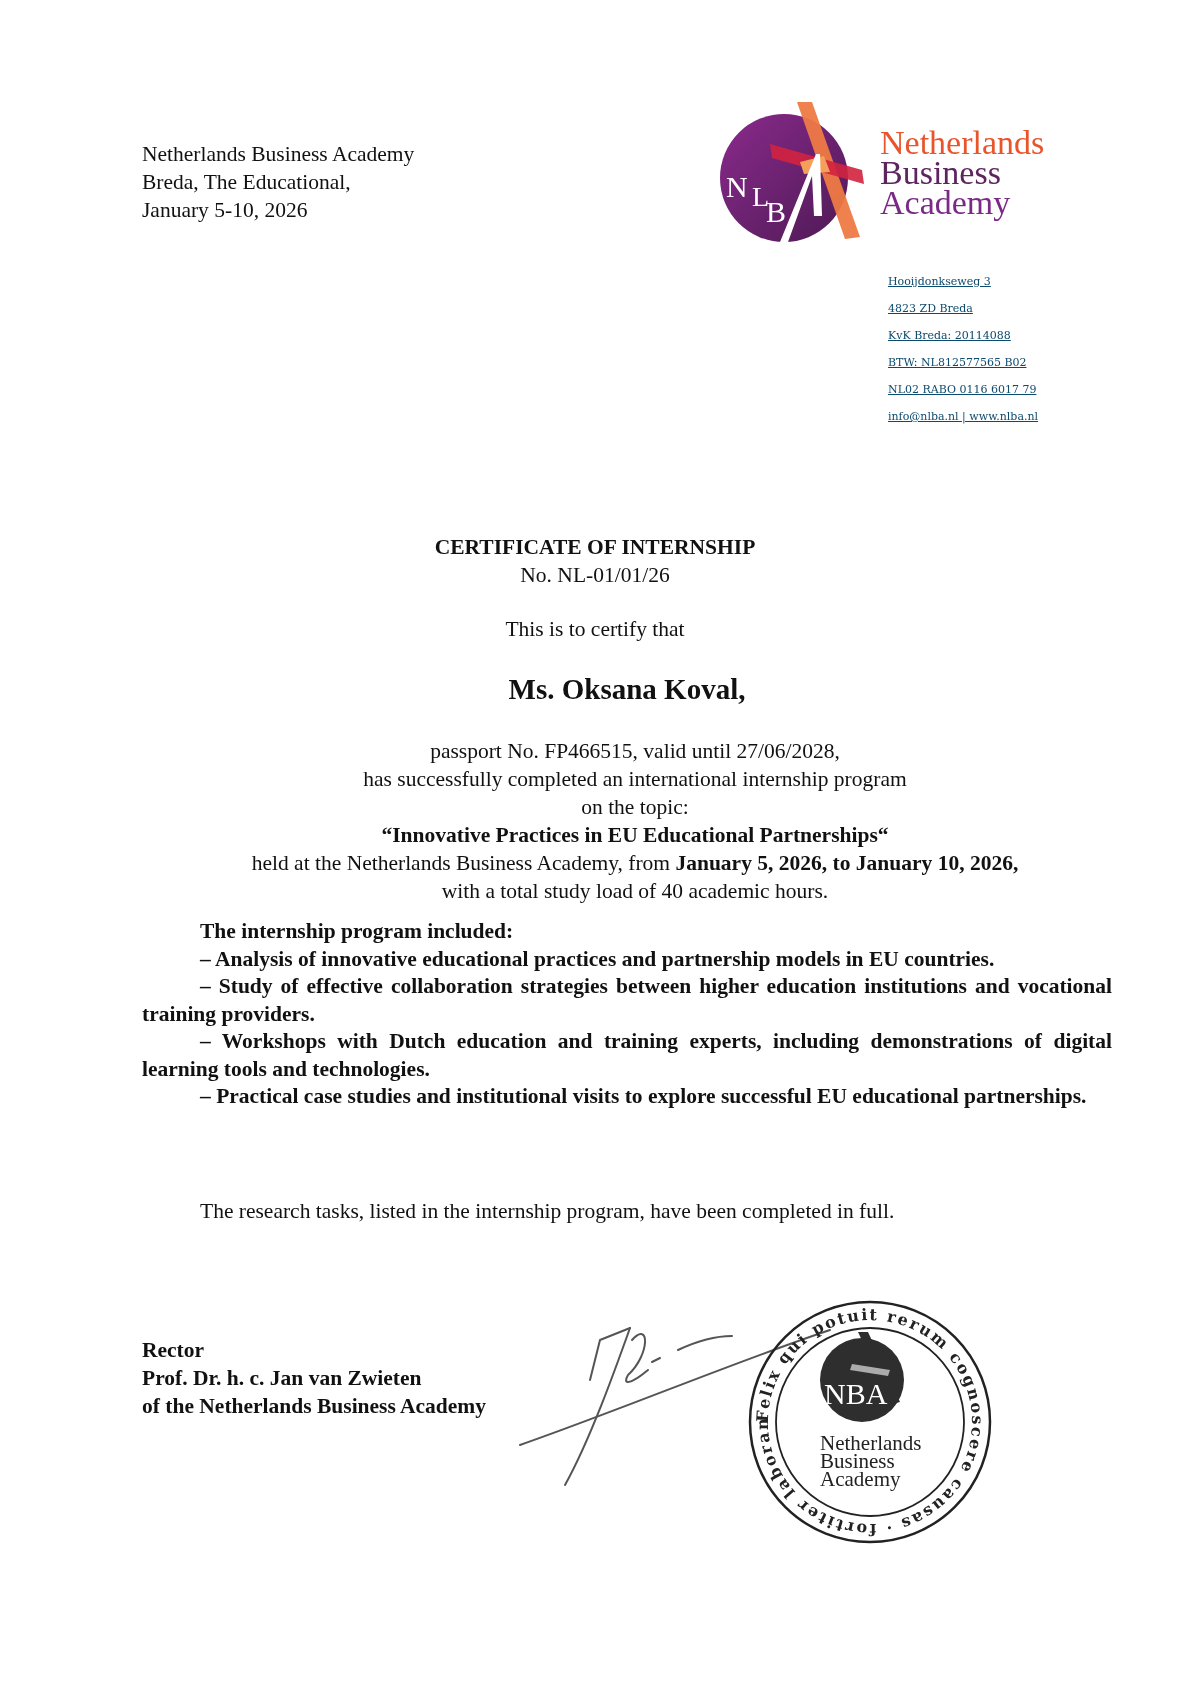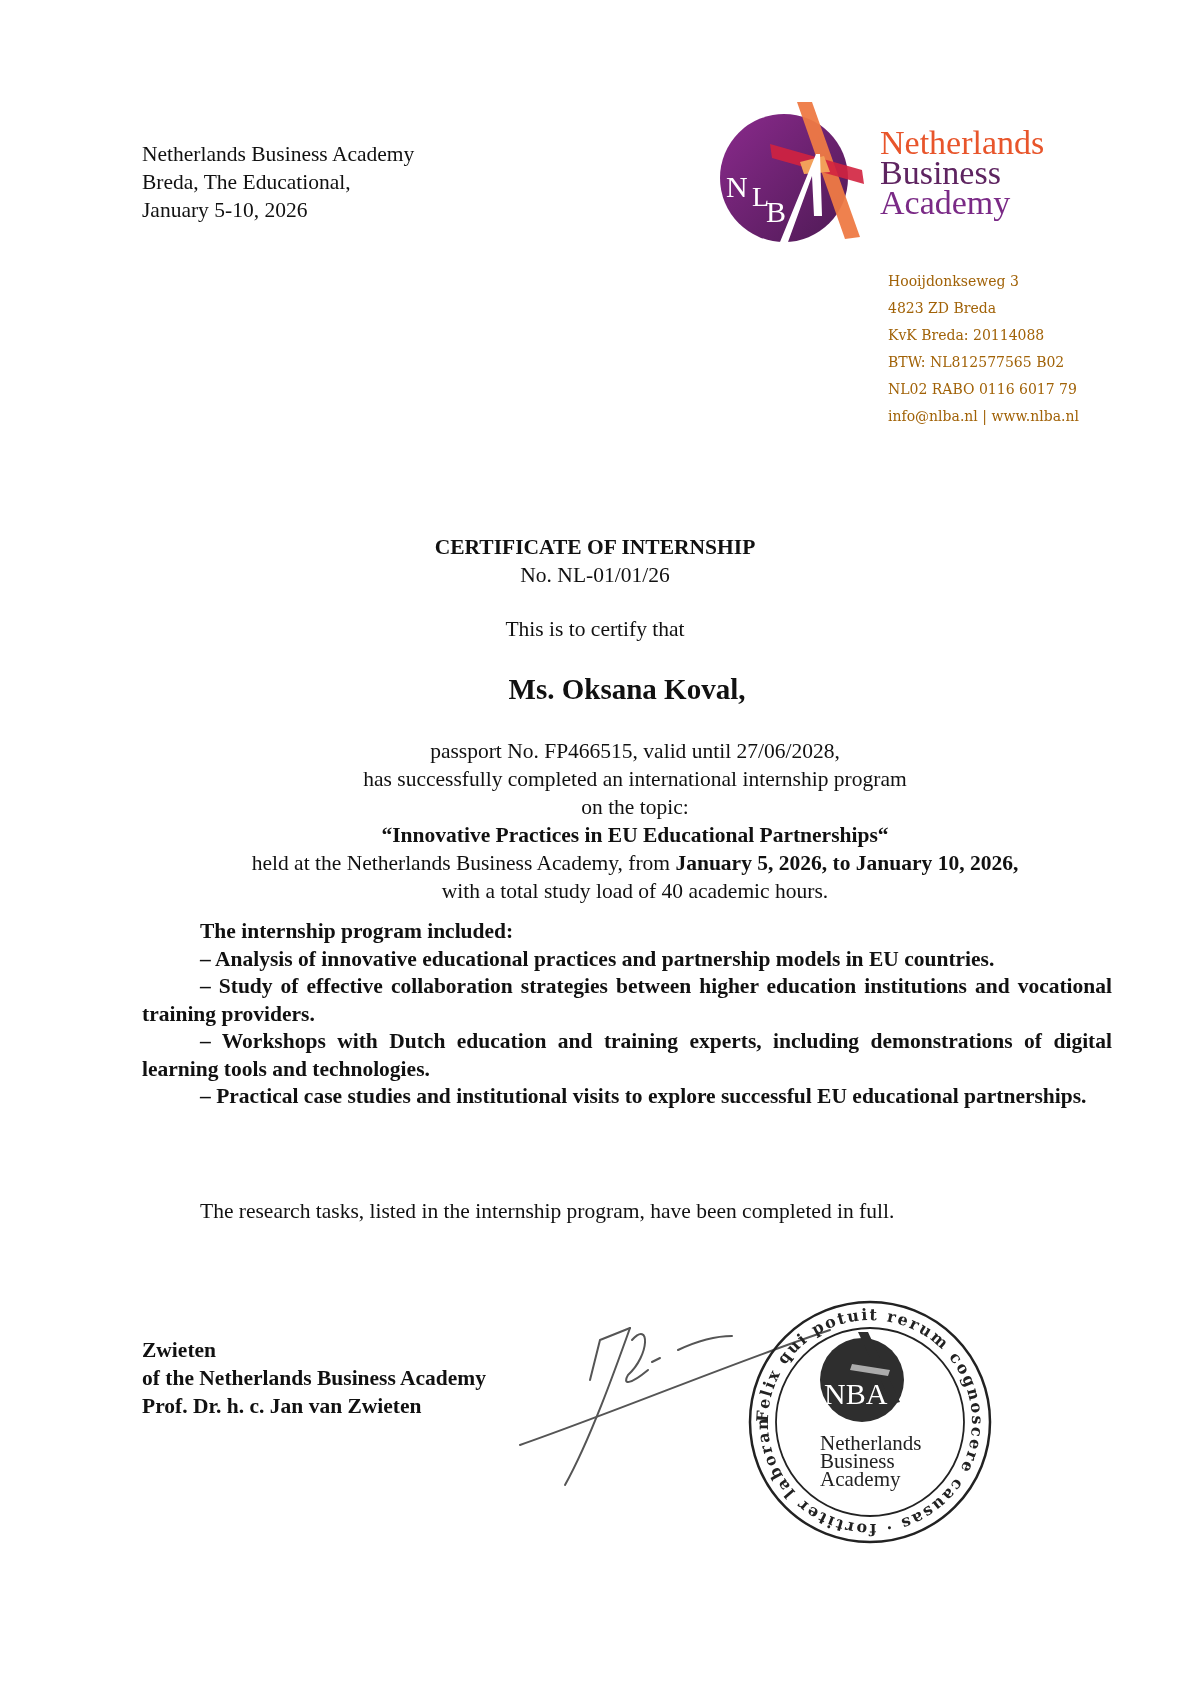--- a/index.html
+++ b/index.html
@@ -15,7 +15,7 @@
   .logo-text .l2 { color:#5e2460; }
   .logo-text .l3 { color:#7a2a86; }
 
-  .address { left:888px; top:268px; font-family:"DejaVu Serif","Liberation Serif",serif; font-size:14px; line-height:27px; color:#a16207; }
+  .address { left:888px; top:268px; font-family:"DejaVu Serif","Liberation Serif",serif; font-size:11px; line-height:27px; color:#0c4a6e;text-decoration:underline; }
   .address div { white-space:nowrap; }
 
   .center { left:0; width:1190px; text-align:center; font-size:21.5px; line-height:28px; }

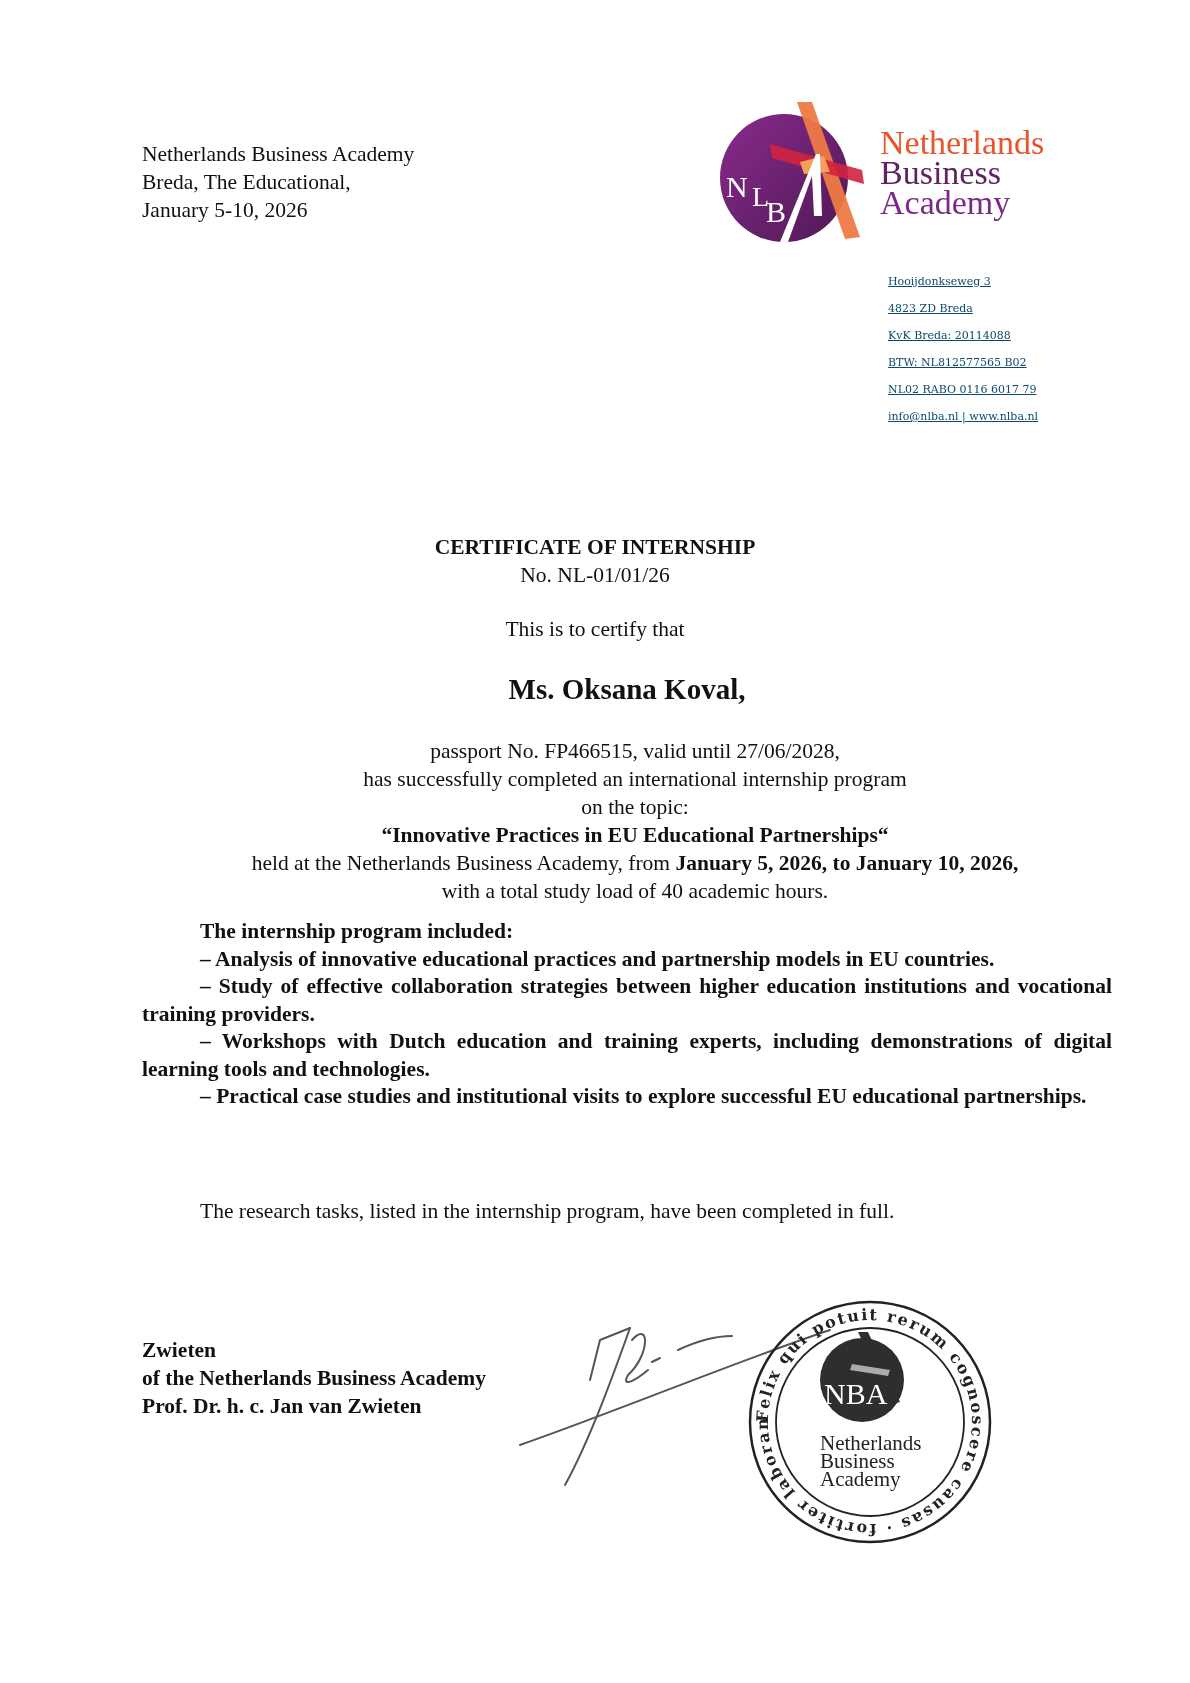--- a/index.html
+++ b/index.html
@@ -108,7 +108,7 @@
 <div class="abs closing">The research tasks, listed in the internship program, have been completed in full.</div>
 
 <div class="abs rector">
-  <div>Zwieten</div>
+  <div>Rector</div>
   <div>of the Netherlands Business Academy</div>
   <div>Prof. Dr. h. c. Jan van Zwieten</div>
 </div>

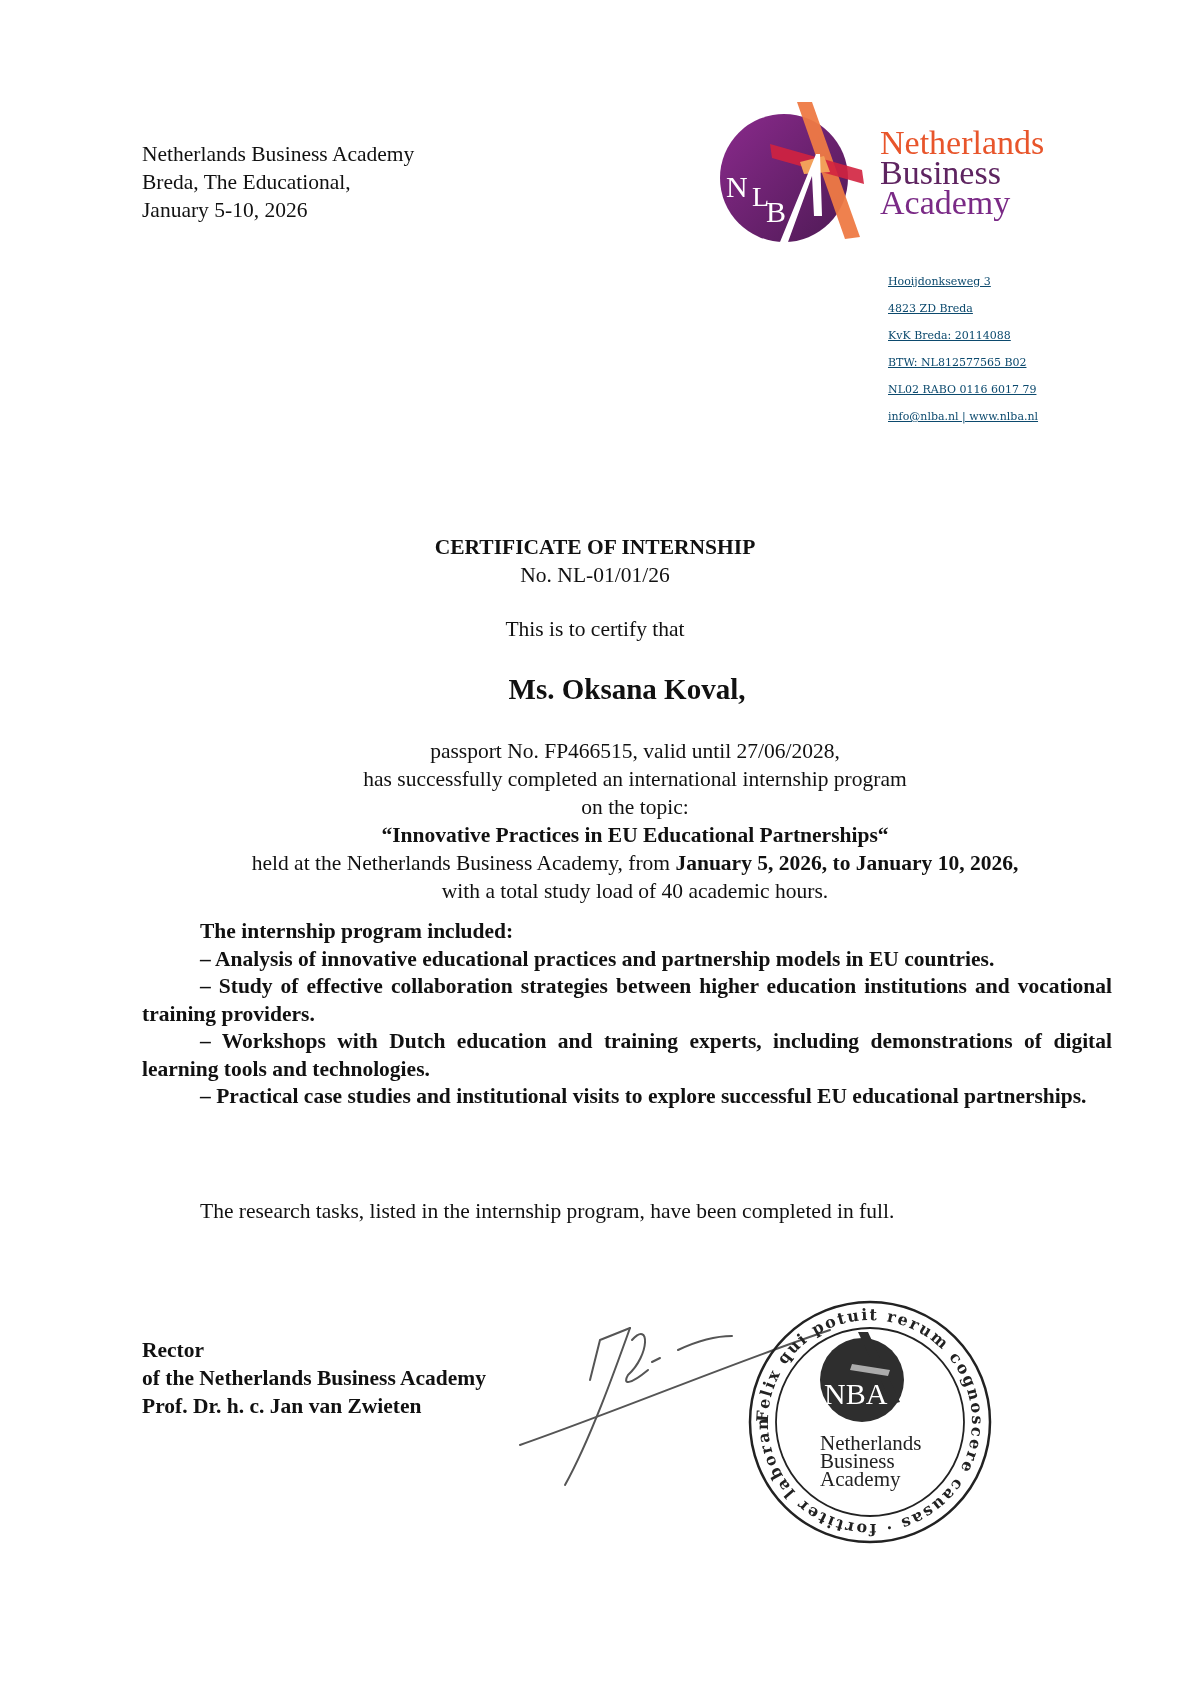--- a/index.html
+++ b/index.html
@@ -109,8 +109,8 @@
 
 <div class="abs rector">
   <div>Rector</div>
+  <div>Prof. Dr. h. c. Jan van Zwieten</div>
   <div>of the Netherlands Business Academy</div>
-  <div>Prof. Dr. h. c. Jan van Zwieten</div>
 </div>
 
 <svg class="abs signature" viewBox="0 0 380 200" xmlns="http://www.w3.org/2000/svg">

